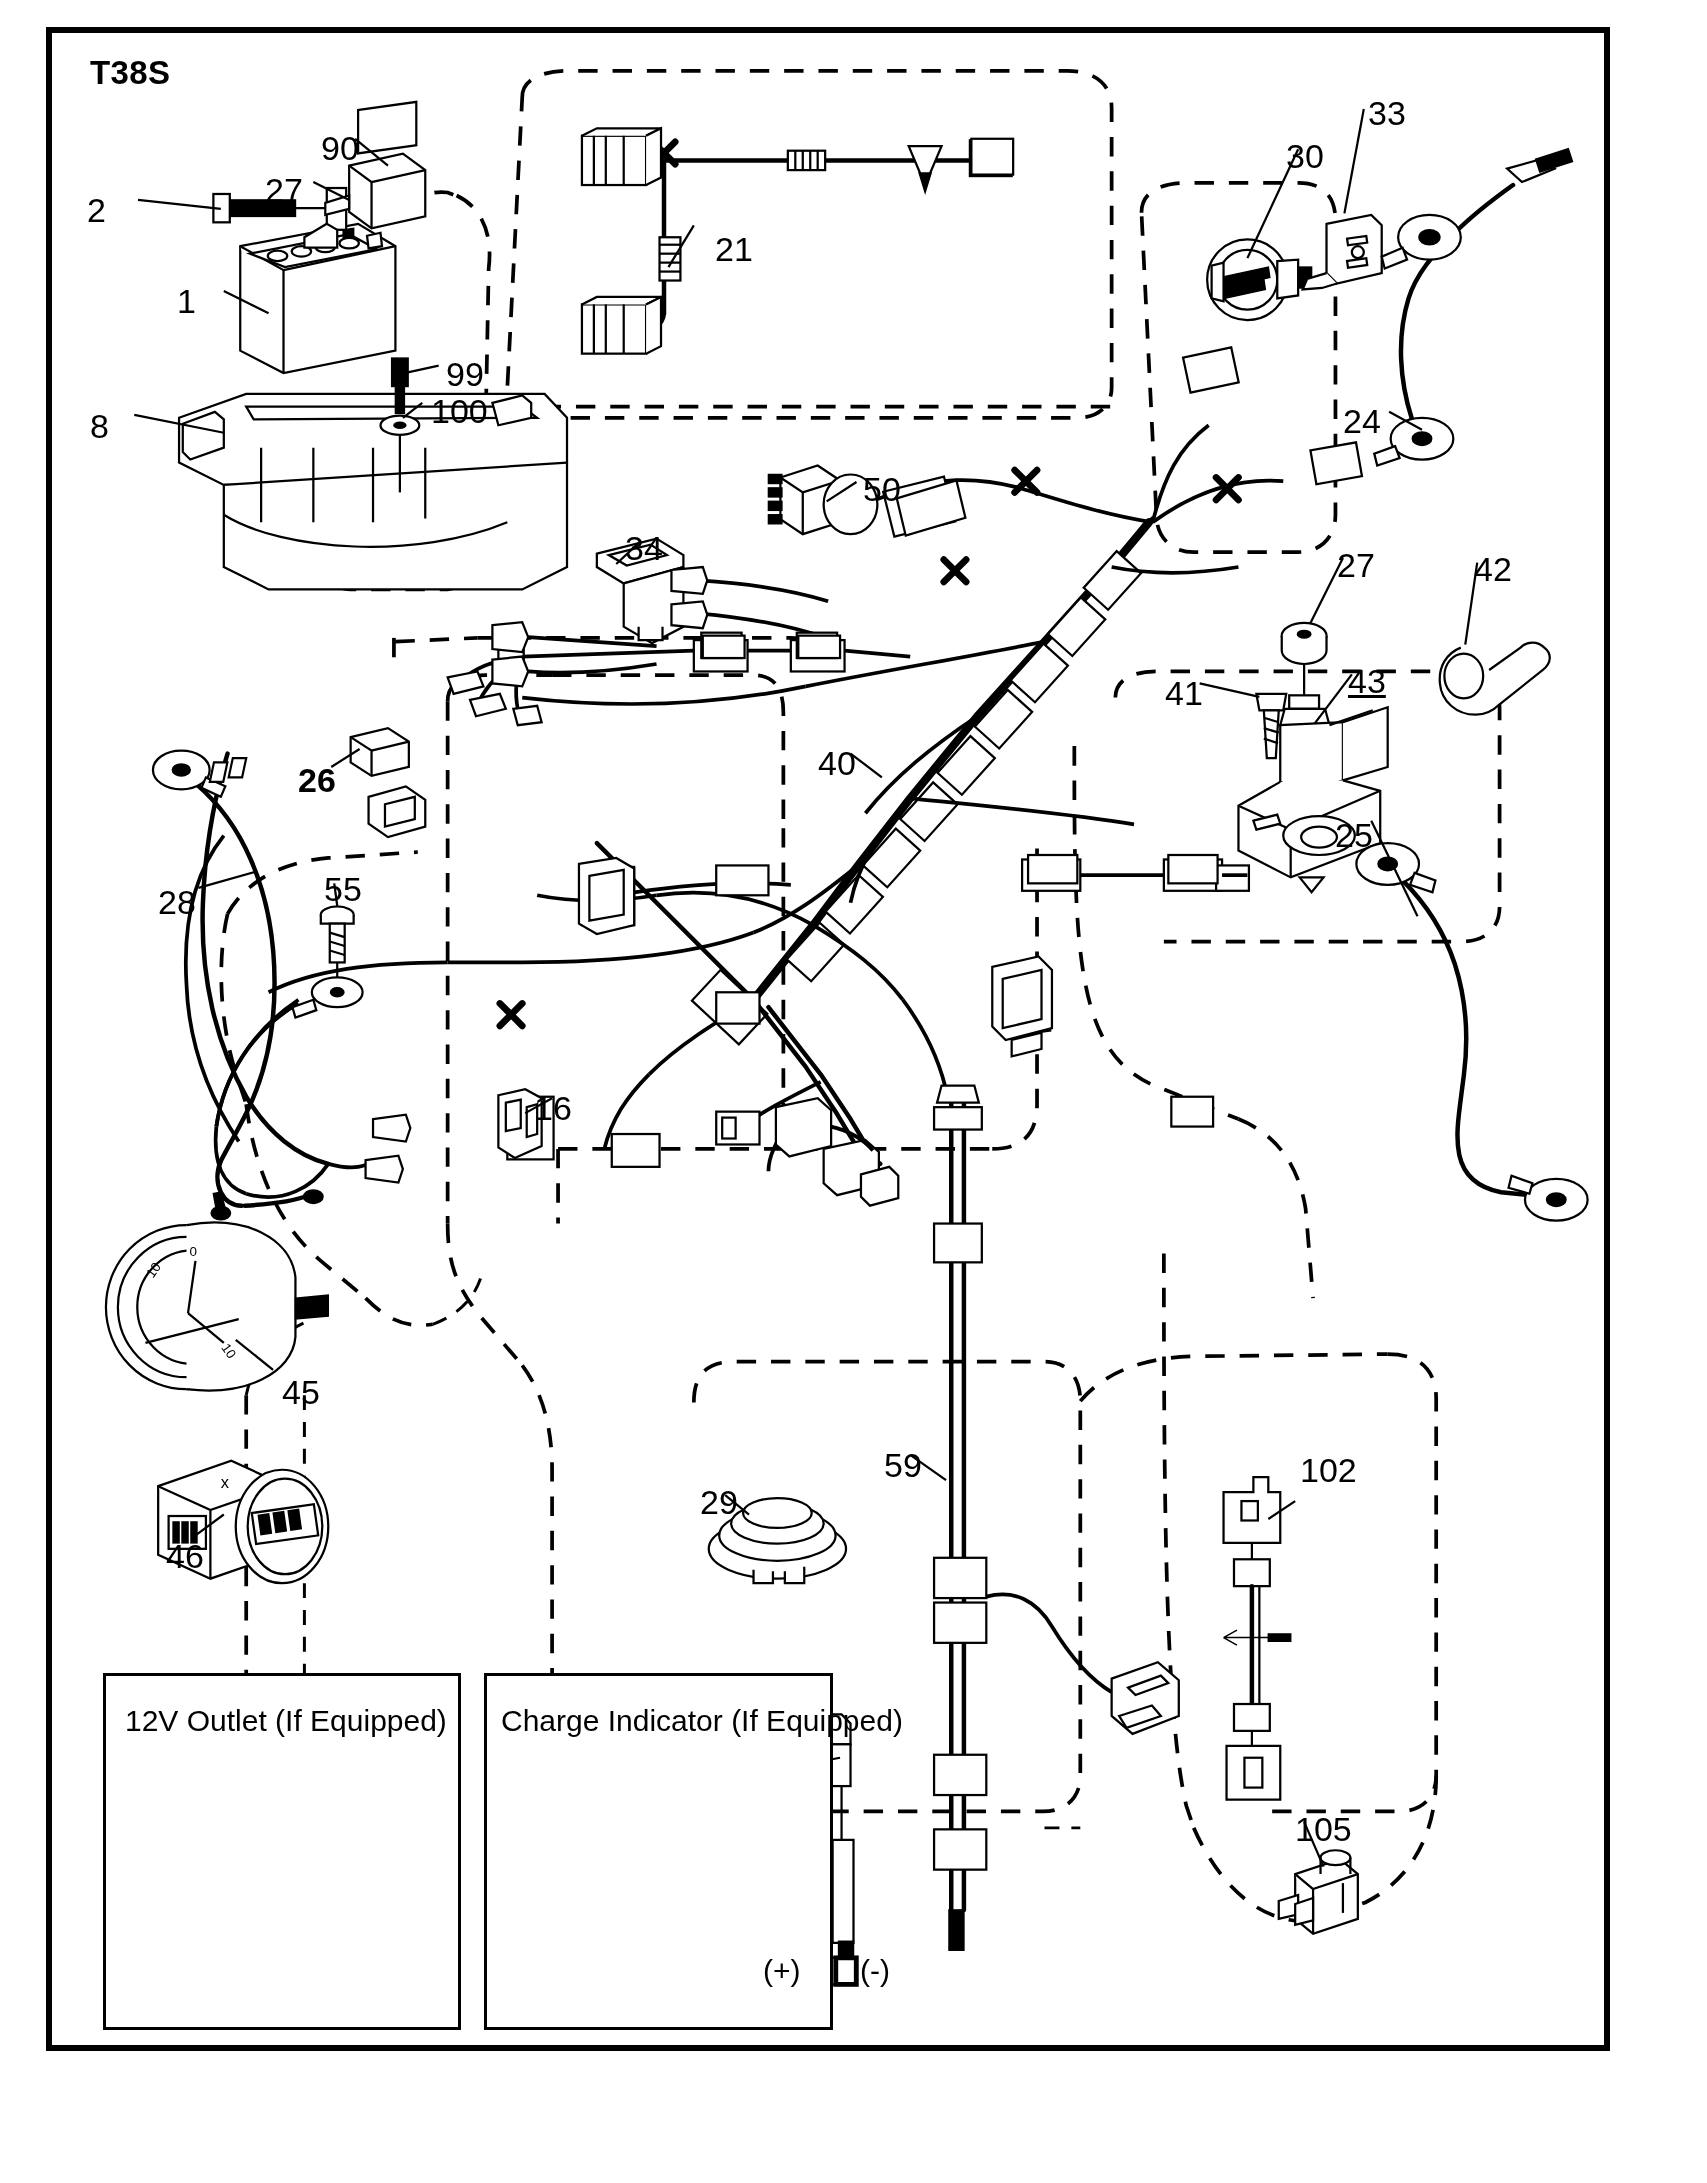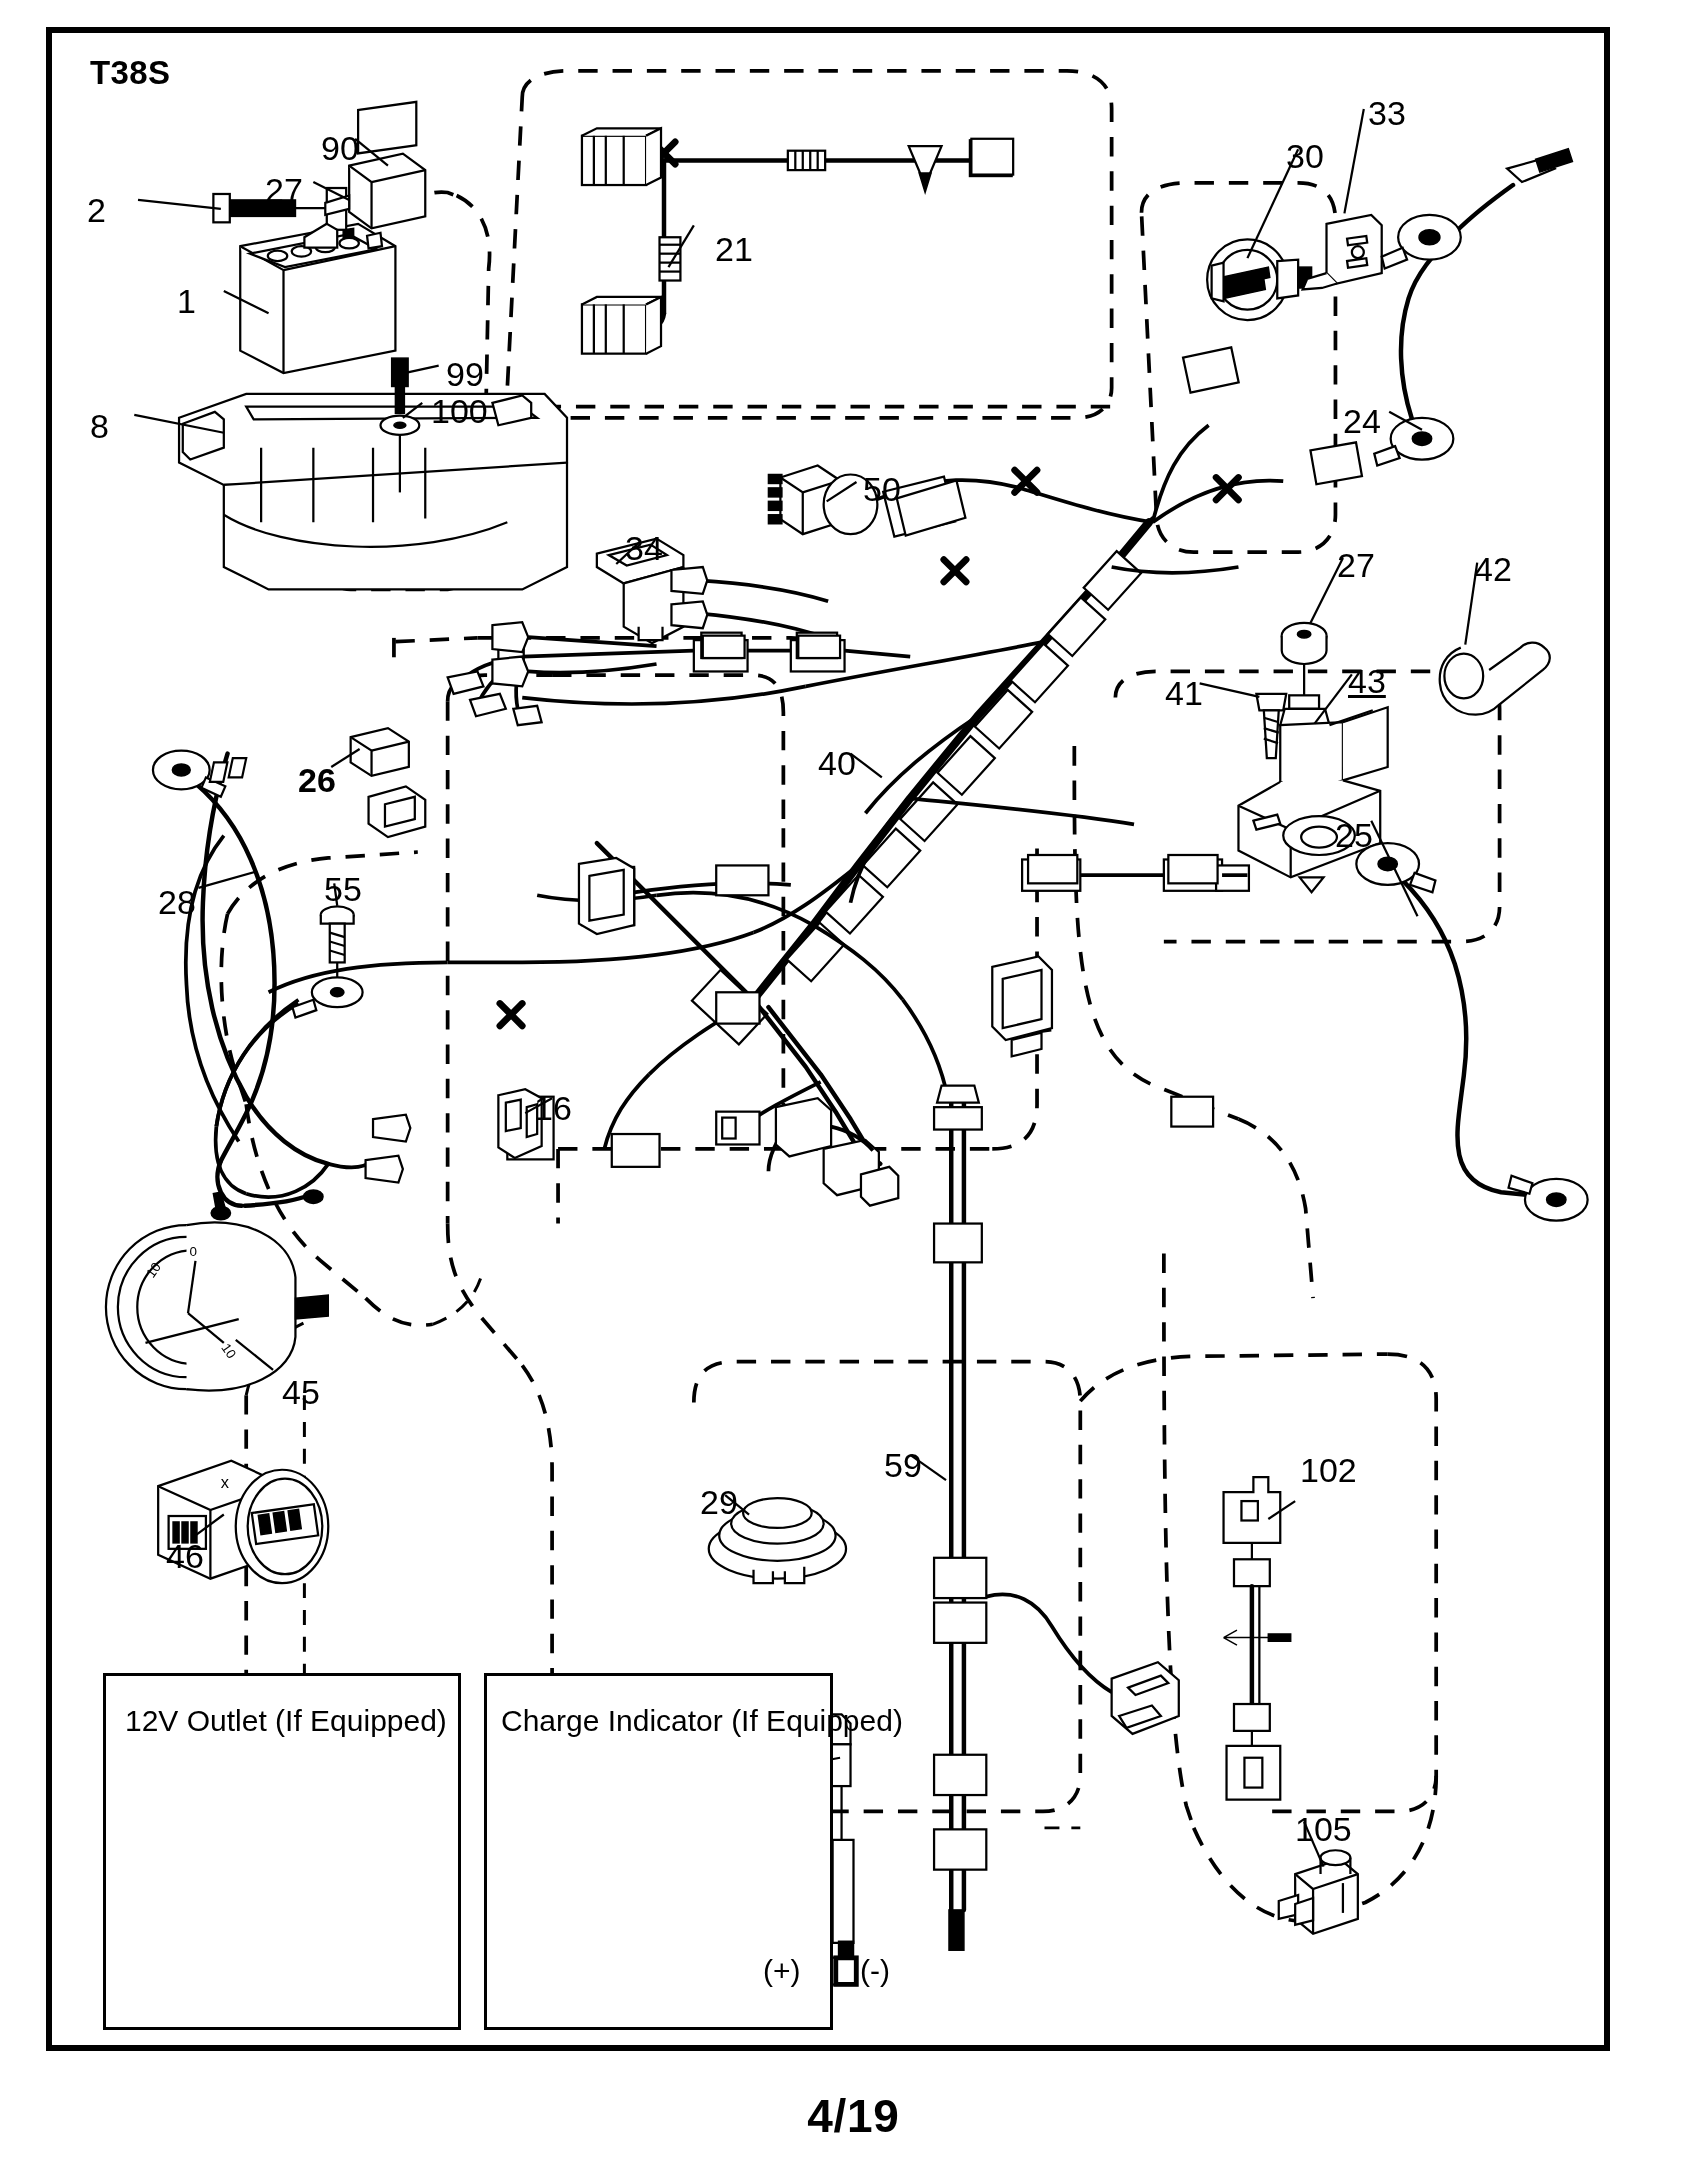--- a/index.html
+++ b/index.html
@@ -734,7 +734,6 @@
   <div class="lbl sm" style="left:763px;top:1956px;">(+)</div>
   <div class="lbl sm" style="left:860px;top:1956px;">(-)</div>
 
-  <div class="page-number">4/19</div>
 
 </div>
 

